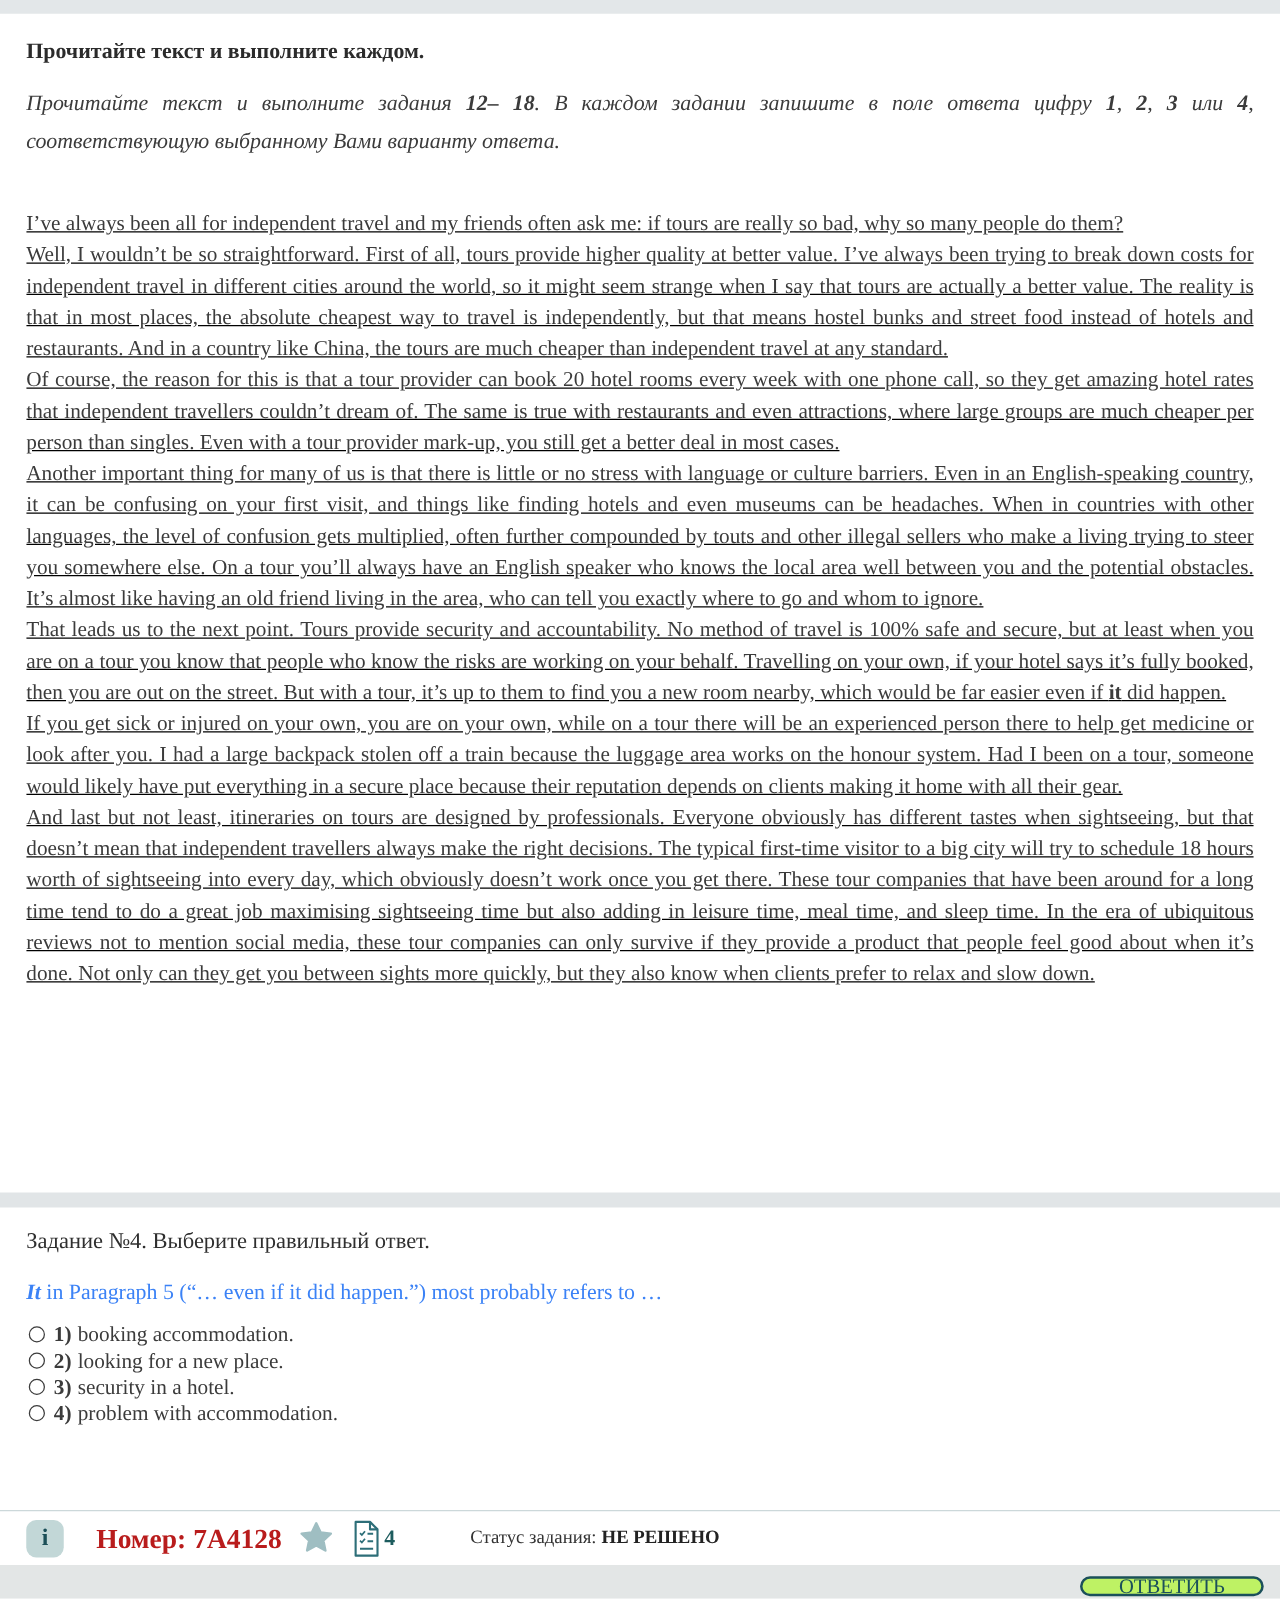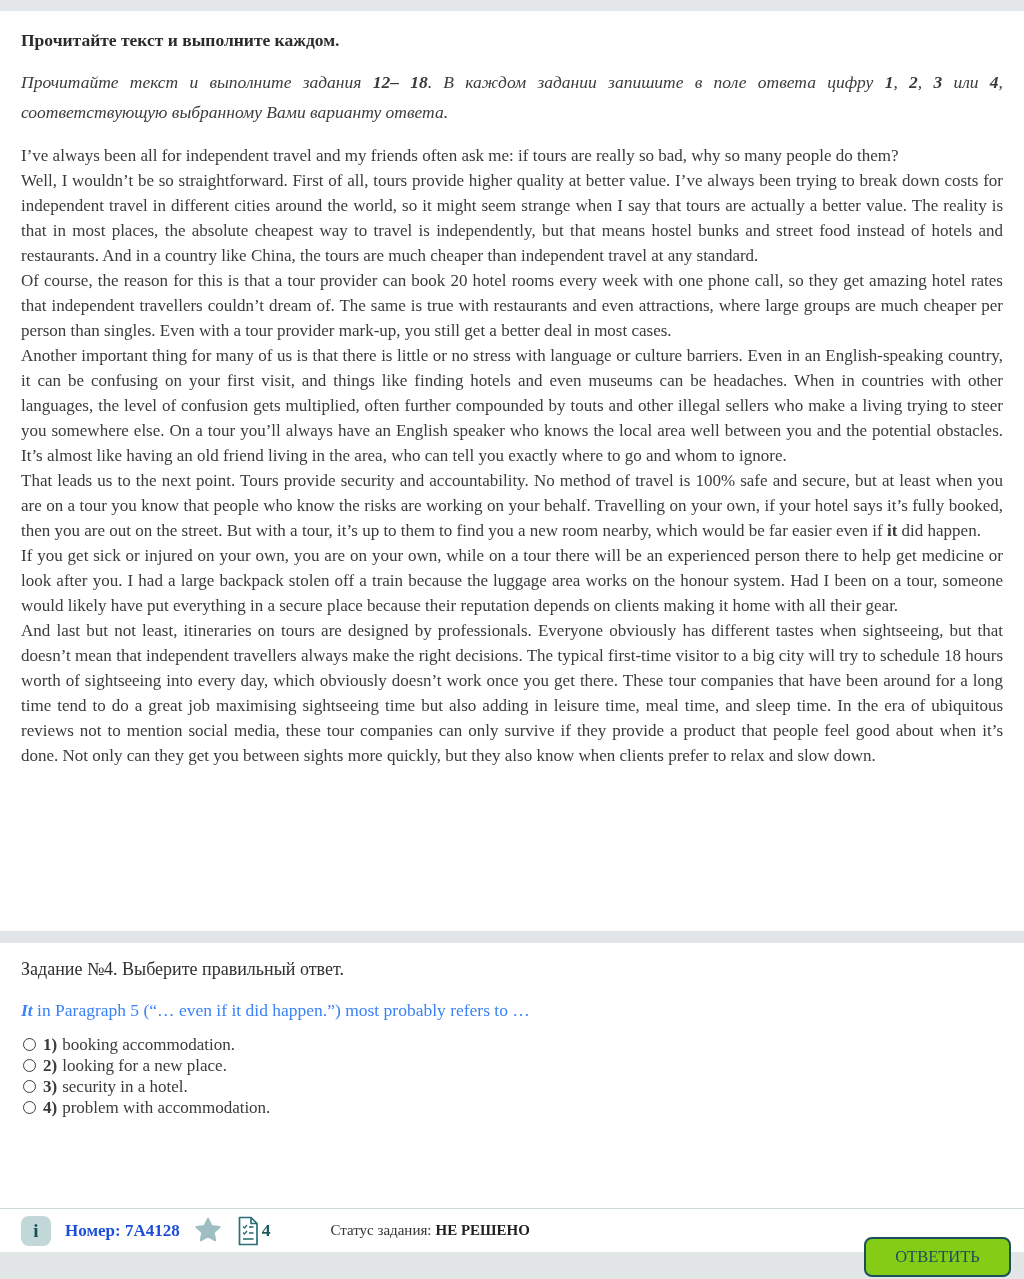--- a/index.html
+++ b/index.html
@@ -30,7 +30,7 @@
     font-size: 17.5px; font-weight: bold; color: #2b2b2b;
   }
 
-  .reading-text { margin-top: 16px; height: 742px; overflow: hidden; }
+  .reading-text { margin-top: 39px; height: 742px; overflow: hidden; text-decoration: underline; }
   .reading-text p {
     margin: 0;
     font-size: 17px; line-height: 25px; color: #3b3b3b;

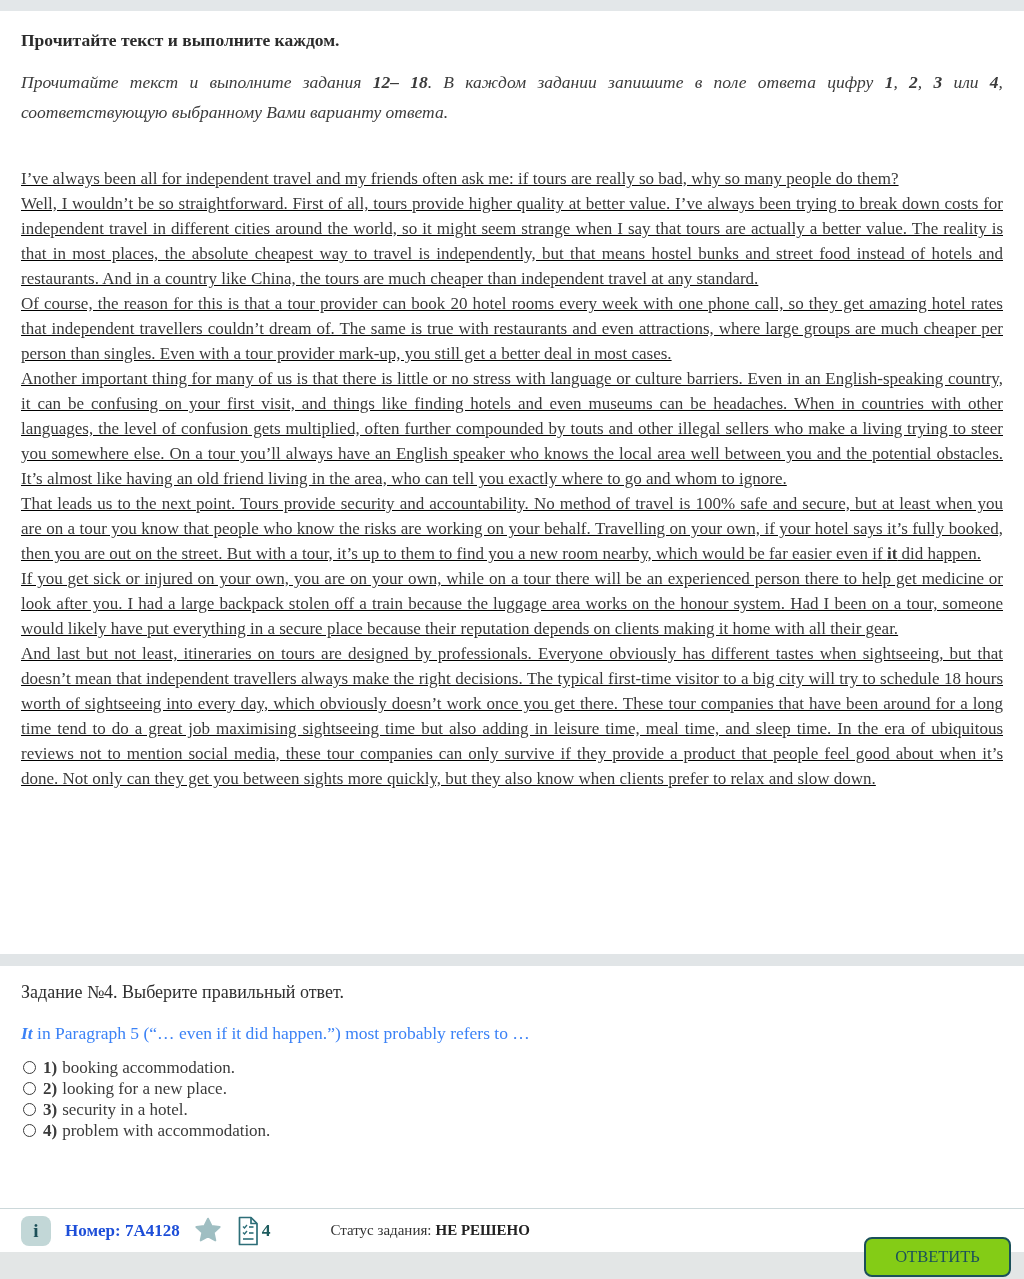--- a/index.html
+++ b/index.html
@@ -73,7 +73,7 @@
     display: flex; align-items: center; justify-content: center;
     cursor: pointer;
   }
-  .number-label { color: #1d4ed8; font-weight: bold; font-size: 17px; margin-left: 14px; }
+  .number-label { color: #b91c1c; font-weight: bold; font-size: 22px; margin-left: 26px; }
   .star-icon { margin-left: 13px; display: flex; cursor: pointer; }
   .doc-icon { margin-left: 13px; display: flex; cursor: pointer; }
   .doc-count { color: #1d5c5e; font-weight: bold; font-size: 17.5px; margin-left: 2px; }

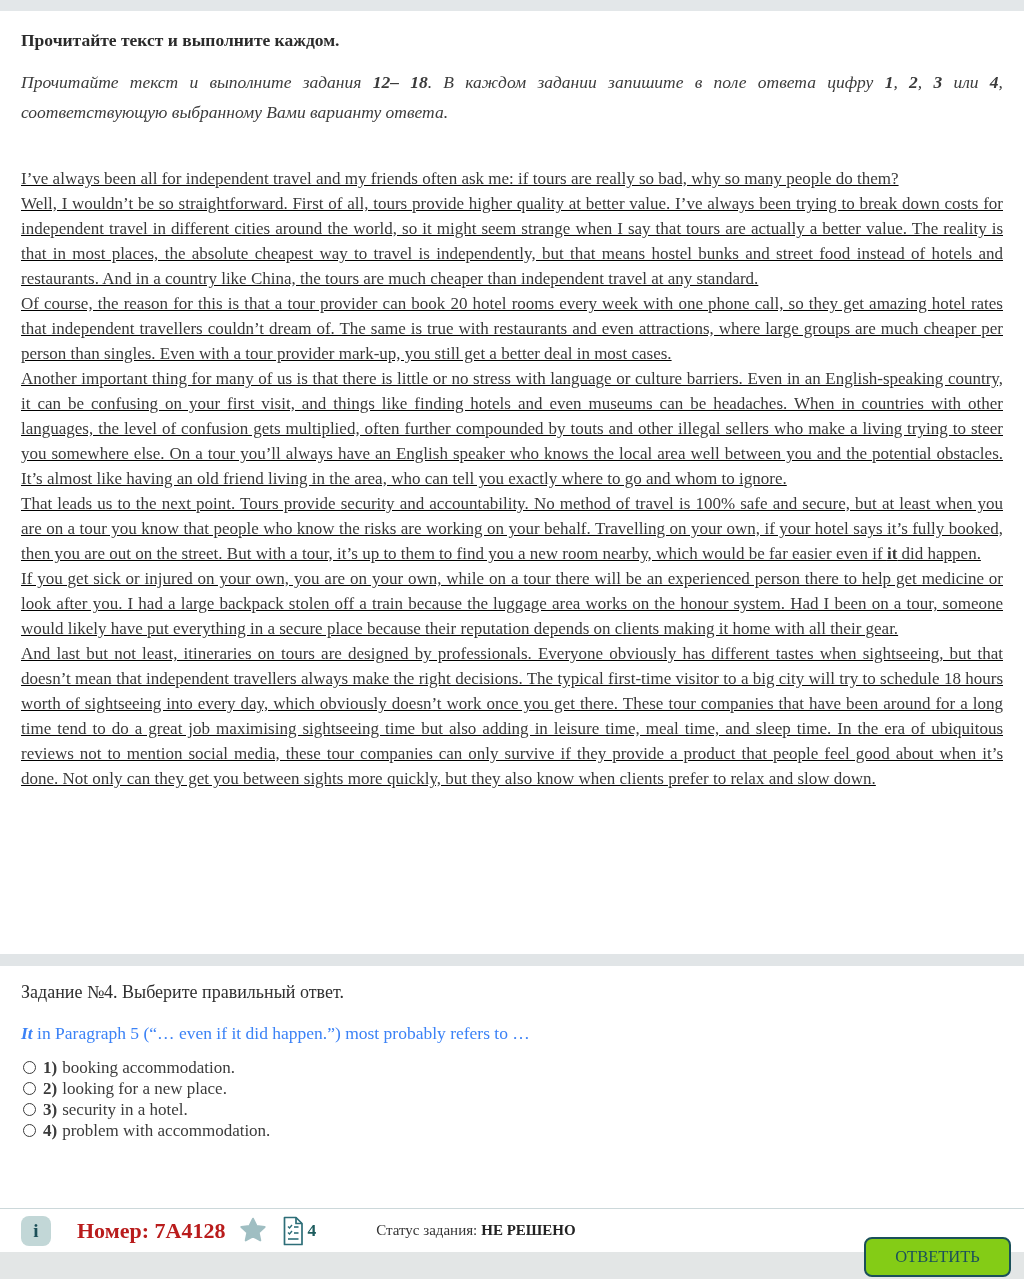--- a/index.html
+++ b/index.html
@@ -83,8 +83,8 @@
 
   .answer-button {
     position: absolute; right: 13px; bottom: 2px;
-    width: 147px; height: 40px;
-    background: #84cc16; border: 2px solid #1b505a; border-radius: 8px;
+    width: 147px; height: 16px;
+    background: #bef264; border: 2px solid #1b505a; border-radius: 8px;
     color: #1b505a; font-family: "Liberation Serif", serif; font-size: 16.5px;
     display: flex; align-items: center; justify-content: center;
     cursor: pointer; z-index: 2;

